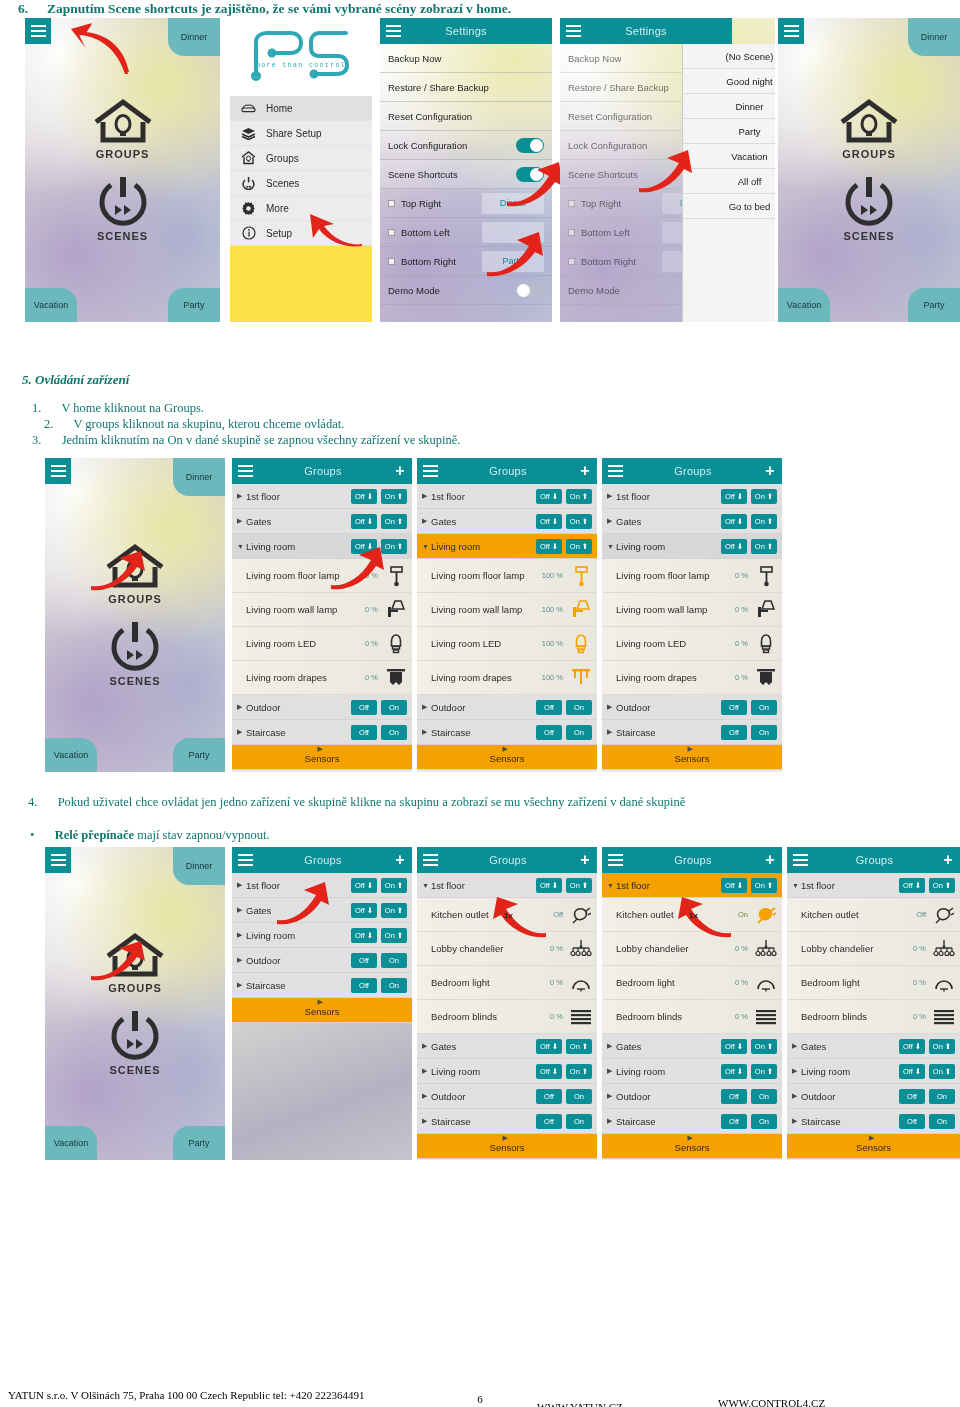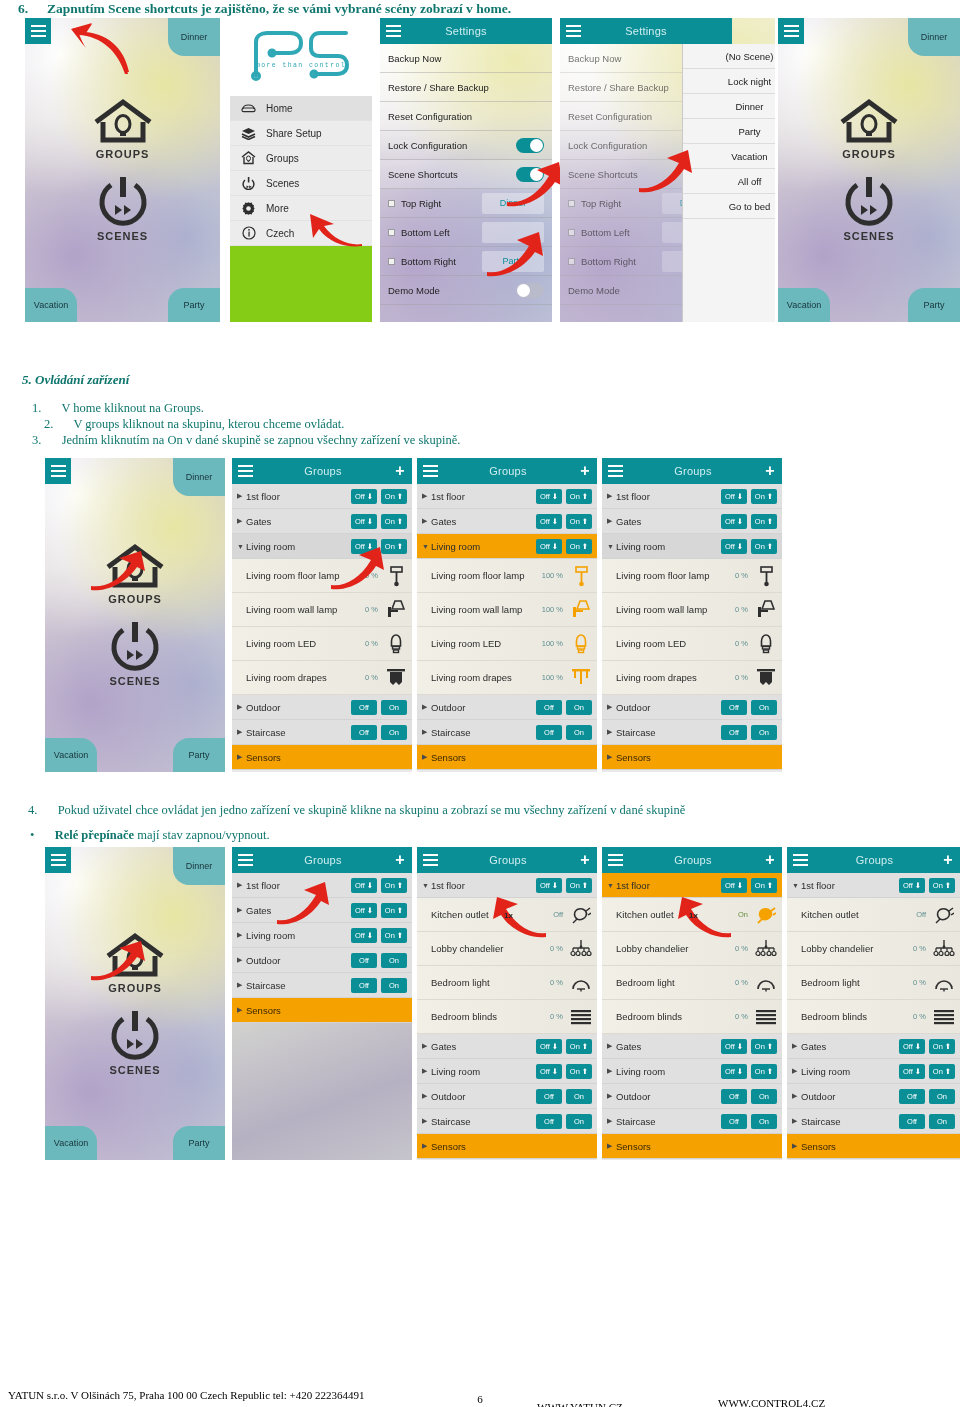--- a/index.html
+++ b/index.html
@@ -513,7 +513,7 @@
 
   <div class="picker" style="left:80px; top:26px; width:135px; height:278px;">
     <div class="prow">(No Scene)</div>
-    <div class="prow">Lock night</div>
+    <div class="prow">Good night</div>
     <div class="prow">Dinner</div>
     <div class="prow">Party</div>
     <div class="prow">Vacation</div>

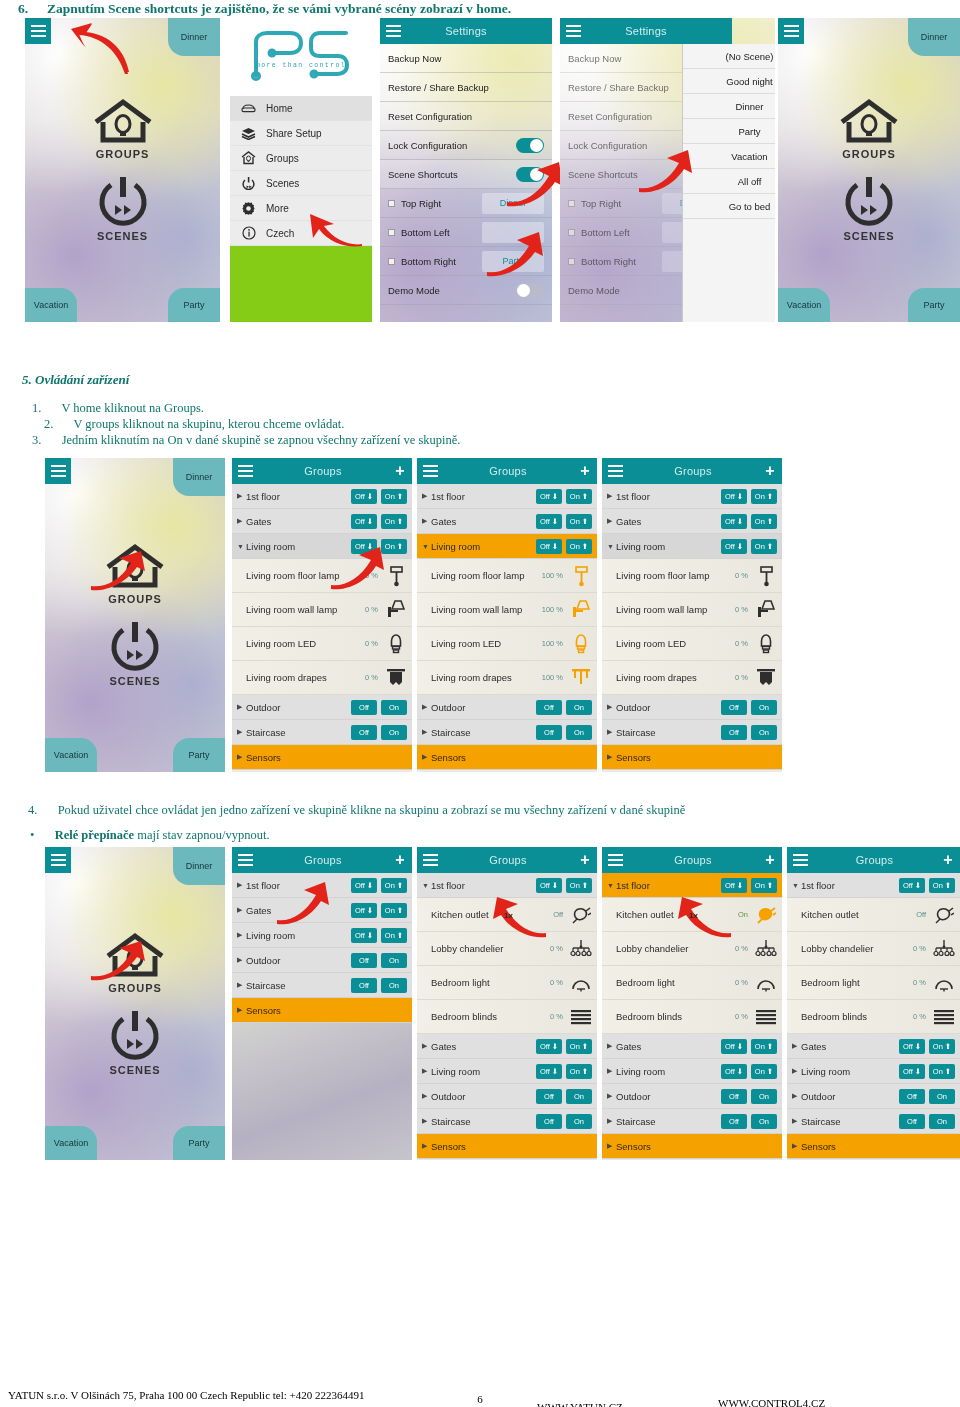--- a/index.html
+++ b/index.html
@@ -195,7 +195,7 @@
   }
 
   
-  .drawer { background:#84cc16; position:relative; width:100%; height:100%; }
+  .drawer { background:#fde047; position:relative; width:100%; height:100%; }
   .logo-area {
     height:78px; display:flex; align-items:center; justify-content:center;
     background:#fff;

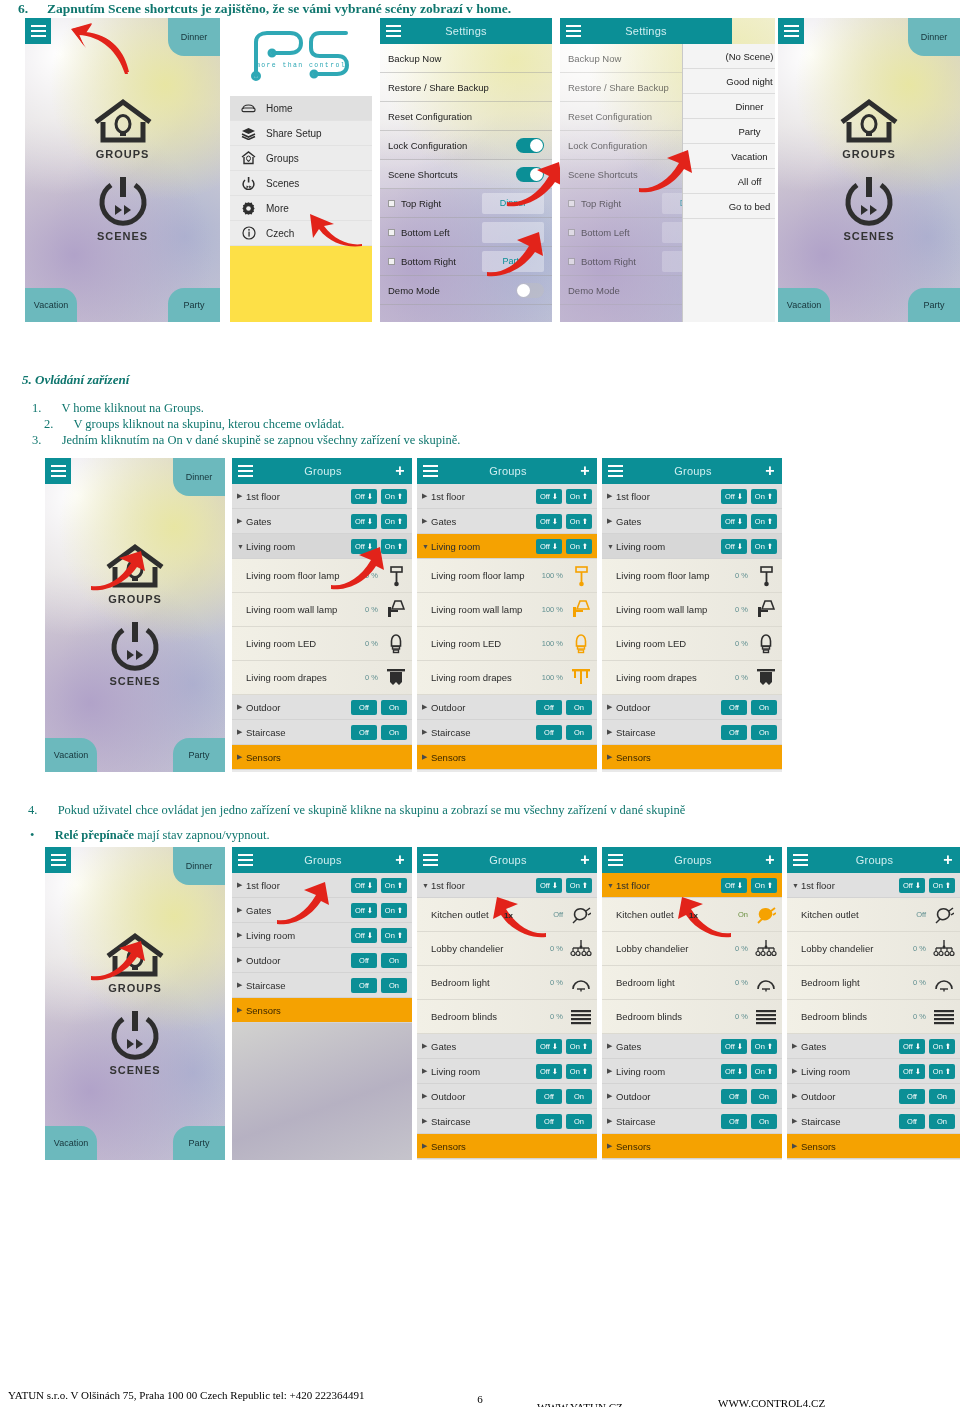--- a/index.html
+++ b/index.html
@@ -377,7 +377,7 @@
             <circle cx="7" cy="3.8" r="0.9" fill="#2e2e2e"></circle>
           </svg>
       </span>
-      <span>Czech</span>
+      <span>Setup</span>
     </div>
   </div>
 </div>

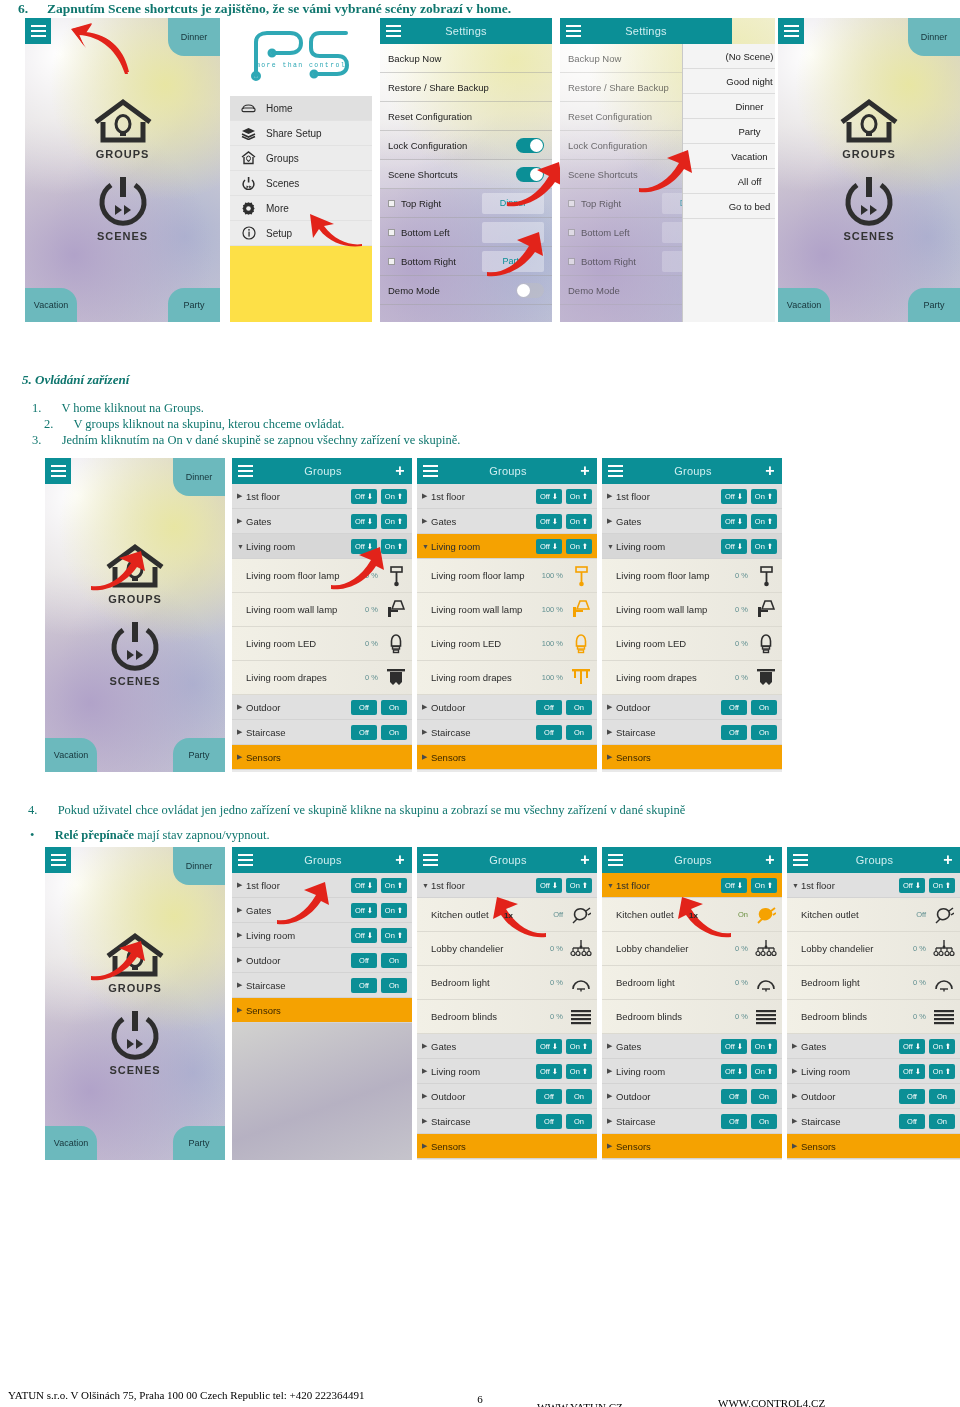--- a/index.html
+++ b/index.html
@@ -109,7 +109,7 @@
   }
   .row.group { background:#e0e0e0; }
   .row.group.sel { background:#f5a201; }
-  .row.orange { background:#f5a201; color:#3a2600; }
+  .row.orange { background:#f5a201; color:#3a2600;flex-direction:column; }
   .row.child {
     background:linear-gradient(90deg,#f2f0e6,#e9e7de);
     padding-left:14px;

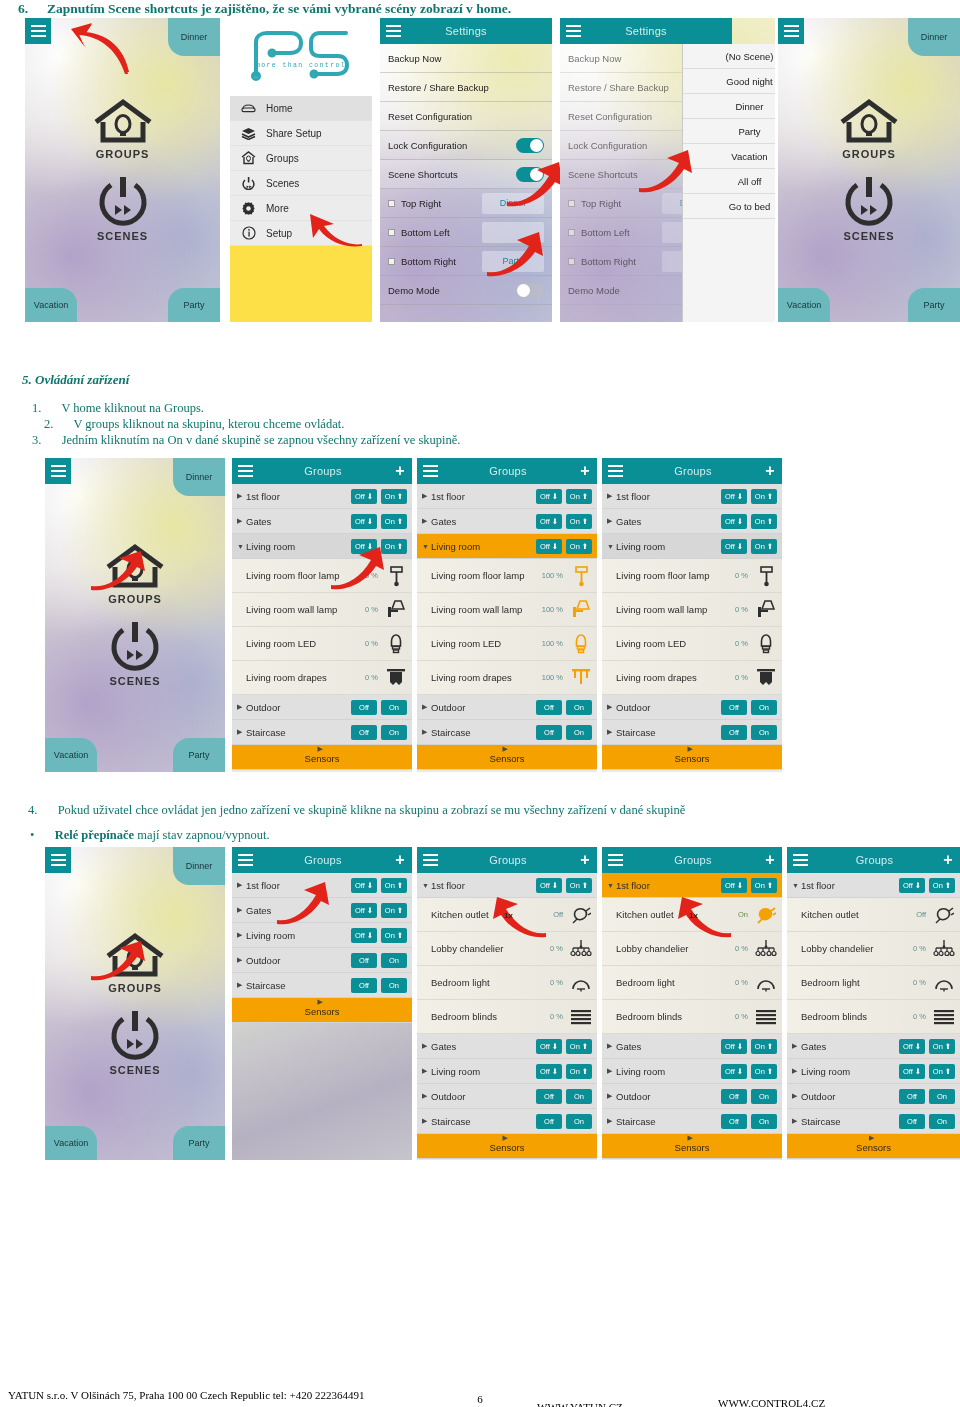--- a/index.html
+++ b/index.html
@@ -255,7 +255,7 @@
   <span>Jedním kliknutím na On v dané skupině se zapnou všechny zařízení ve skupině.</span>
 </div>
 
-<div class="doc-line" style="left:28px; top:795px; font-size:12.5px;margin-top:8px;">
+<div class="doc-line" style="left:28px; top:795px; font-size:12.5px;">
   <span class="num">4.</span>
   <span style="display:inline-block;width:14px;"></span>
   <span>Pokud uživatel chce ovládat jen jedno zařízení ve skupině klikne na skupinu a zobrazí se mu všechny zařízení v dané skupině</span>

